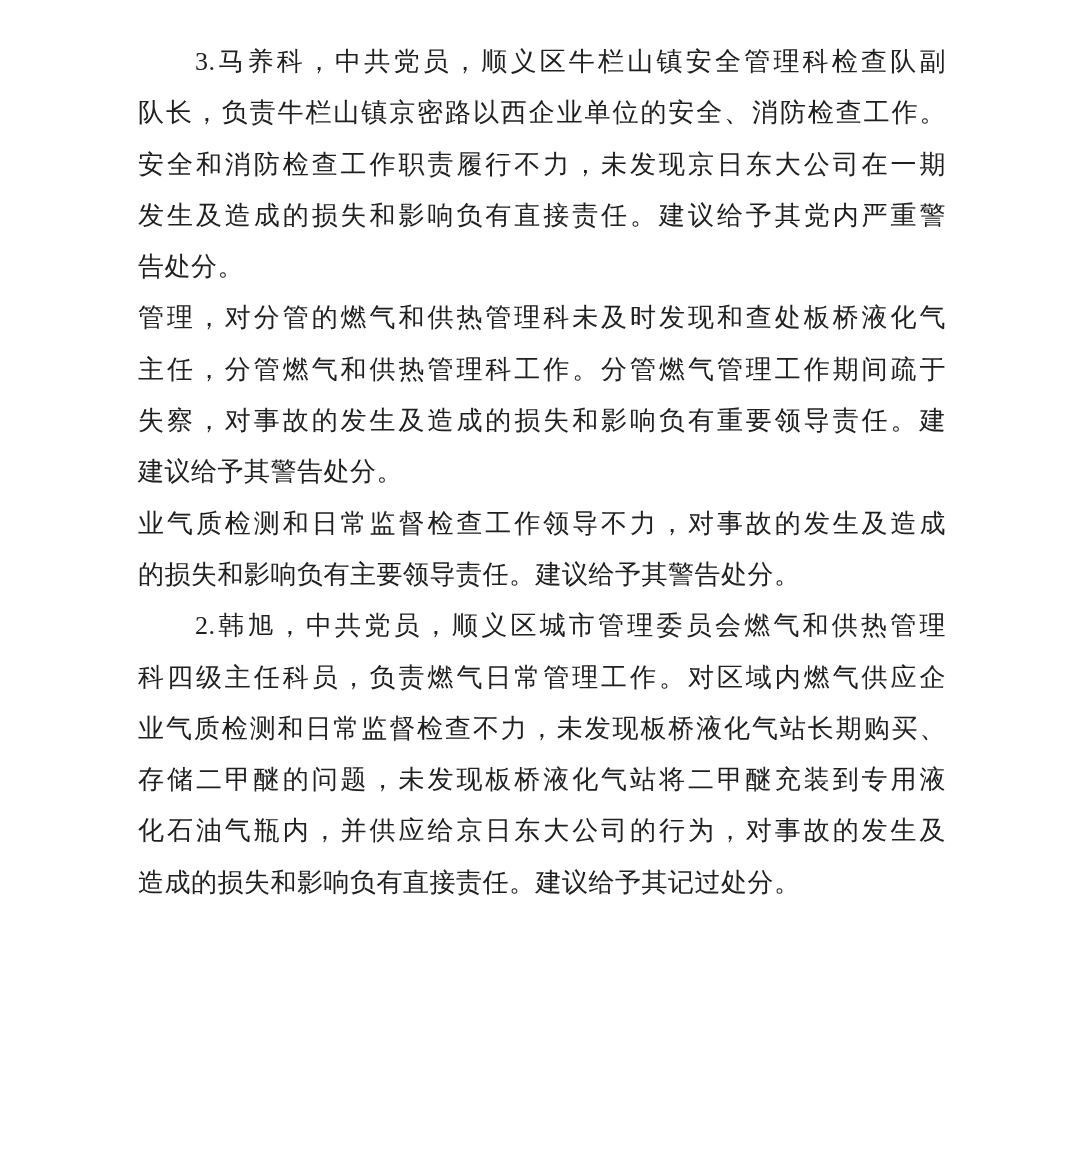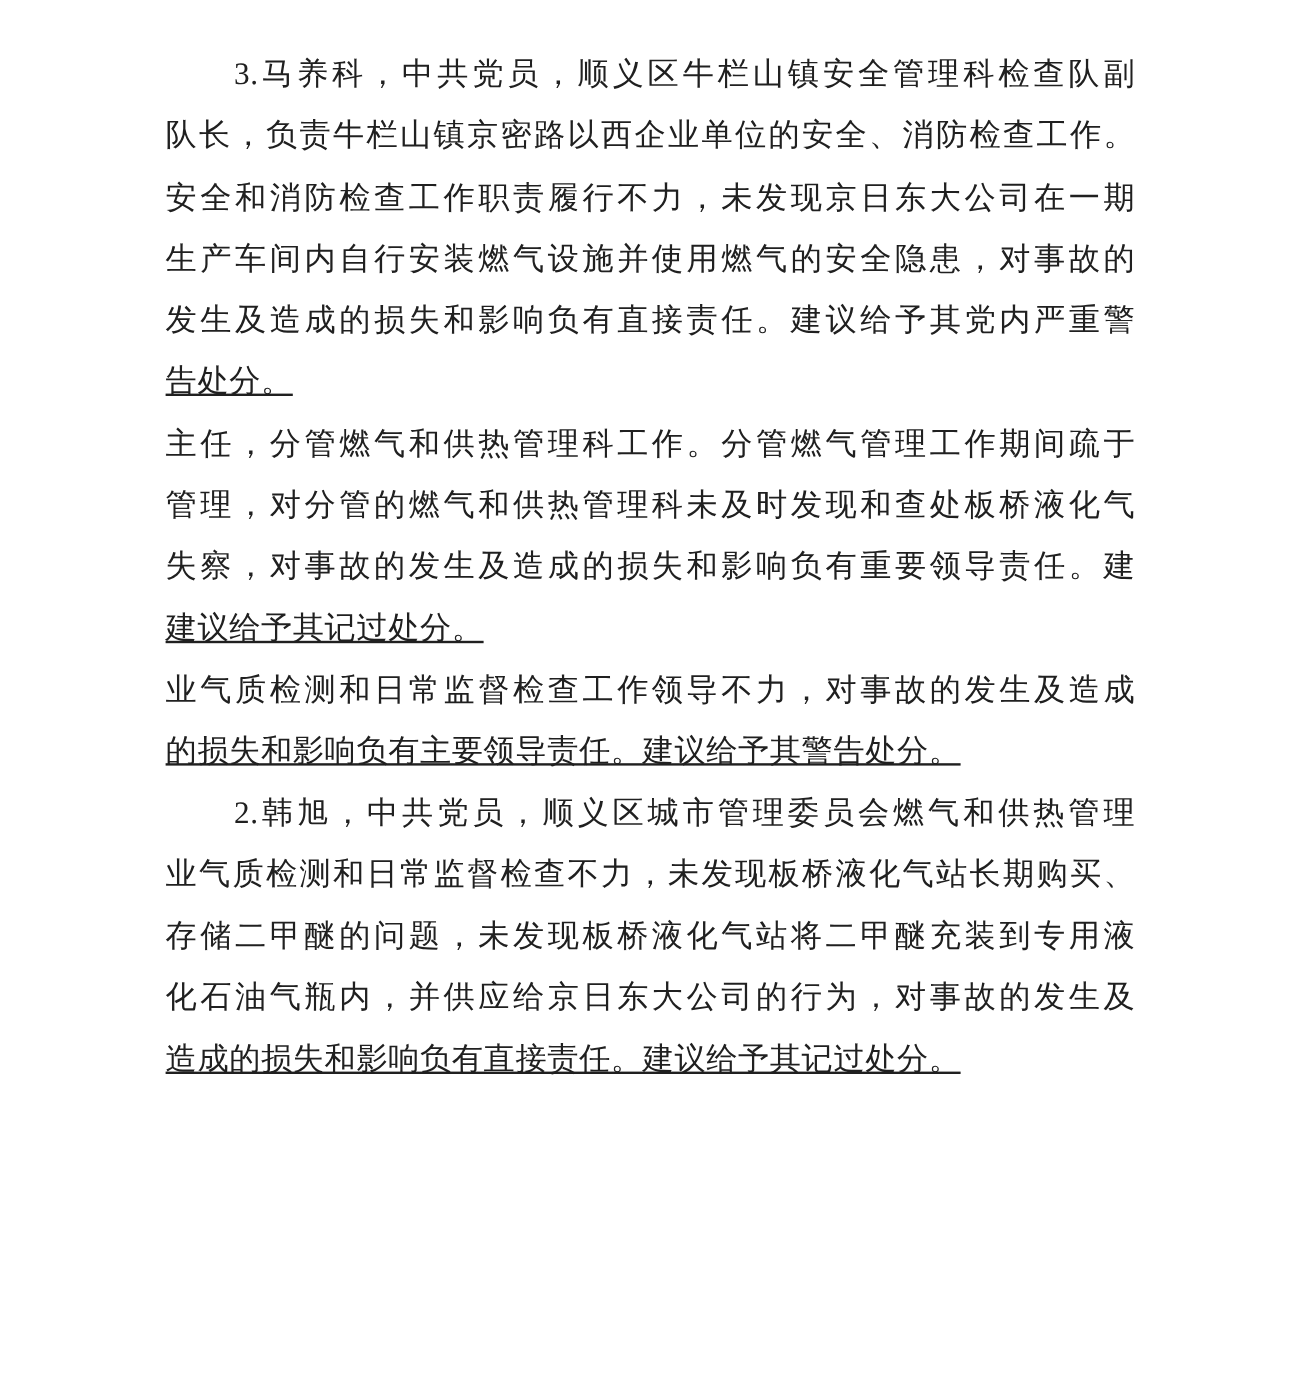--- a/index.html
+++ b/index.html
@@ -58,7 +58,6 @@
         <div class="line first">3.马养科，中共党员，顺义区牛栏山镇安全管理科检查队副</div>
         <div class="line">队长，负责牛栏山镇京密路以西企业单位的安全、消防检查工作。</div>
         <div class="line">安全和消防检查工作职责履行不力，未发现京日东大公司在一期</div>
-        <div class="line">生产车间内自行安装燃气设施并使用燃气的安全隐患，对事故的</div>
         <div class="line">发生及造成的损失和影响负有直接责任。建议给予其党内严重警</div>
         <div class="line last">告处分。</div>
       </div>

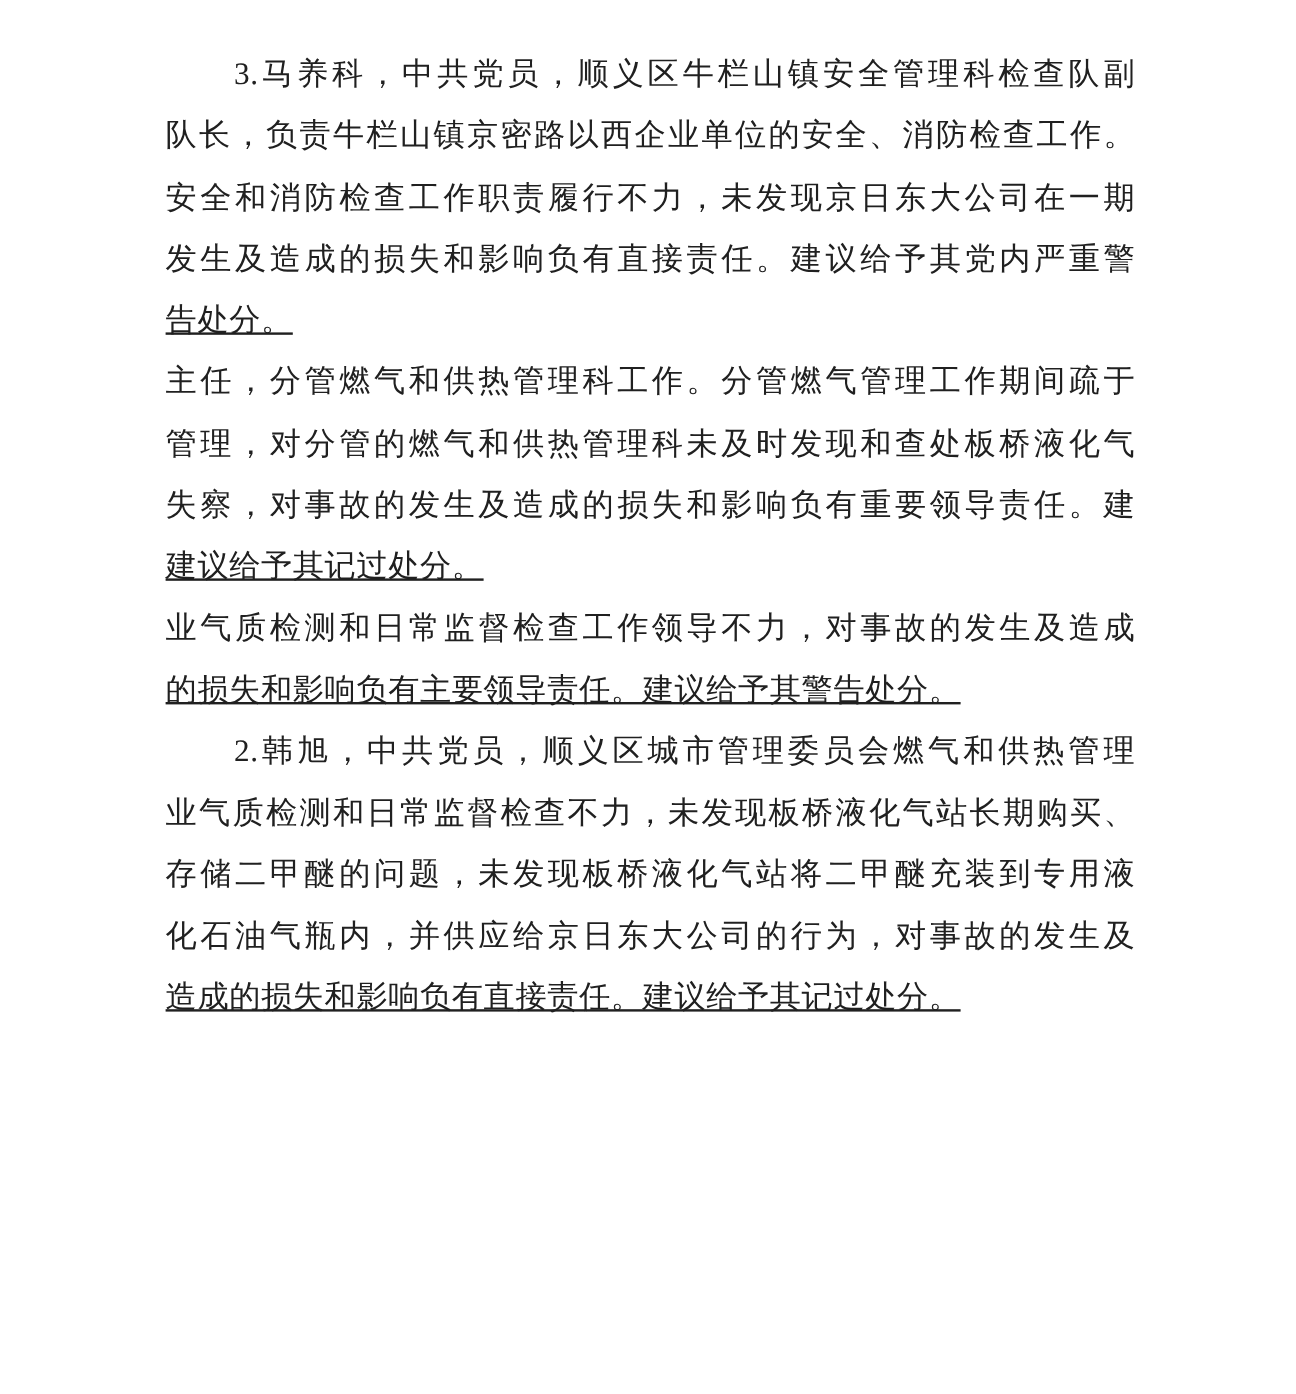--- a/index.html
+++ b/index.html
@@ -45,7 +45,6 @@
   
   .line.last {
     text-align-last: left;
-    text-decoration: underline;
     -moz-text-align-last: left;
   }
 </style>

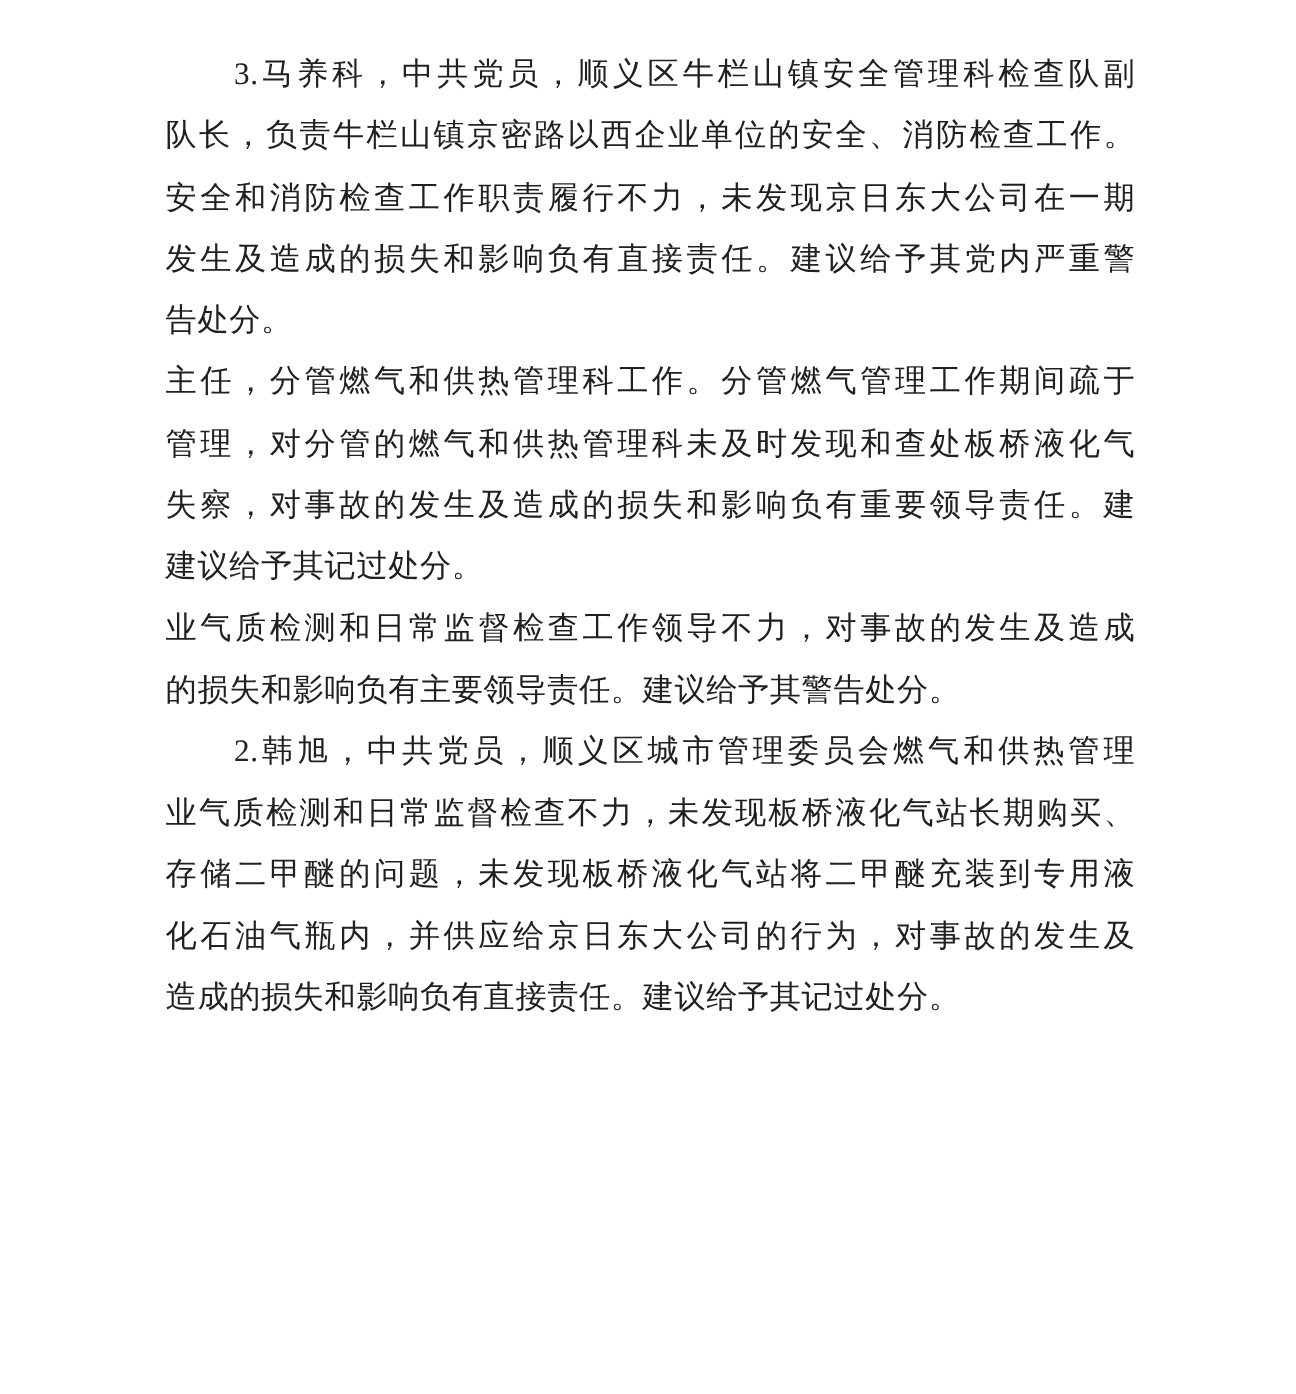--- a/index.html
+++ b/index.html
@@ -61,8 +61,8 @@
         <div class="line last">告处分。</div>
       </div>
       <div class="paragraph">
+        <div class="line">管理，对分管的燃气和供热管理科未及时发现和查处板桥液化气</div>
         <div class="line">主任，分管燃气和供热管理科工作。分管燃气管理工作期间疏于</div>
-        <div class="line">管理，对分管的燃气和供热管理科未及时发现和查处板桥液化气</div>
         <div class="line">失察，对事故的发生及造成的损失和影响负有重要领导责任。建</div>
         <div class="line last">建议给予其记过处分。</div>
       </div>

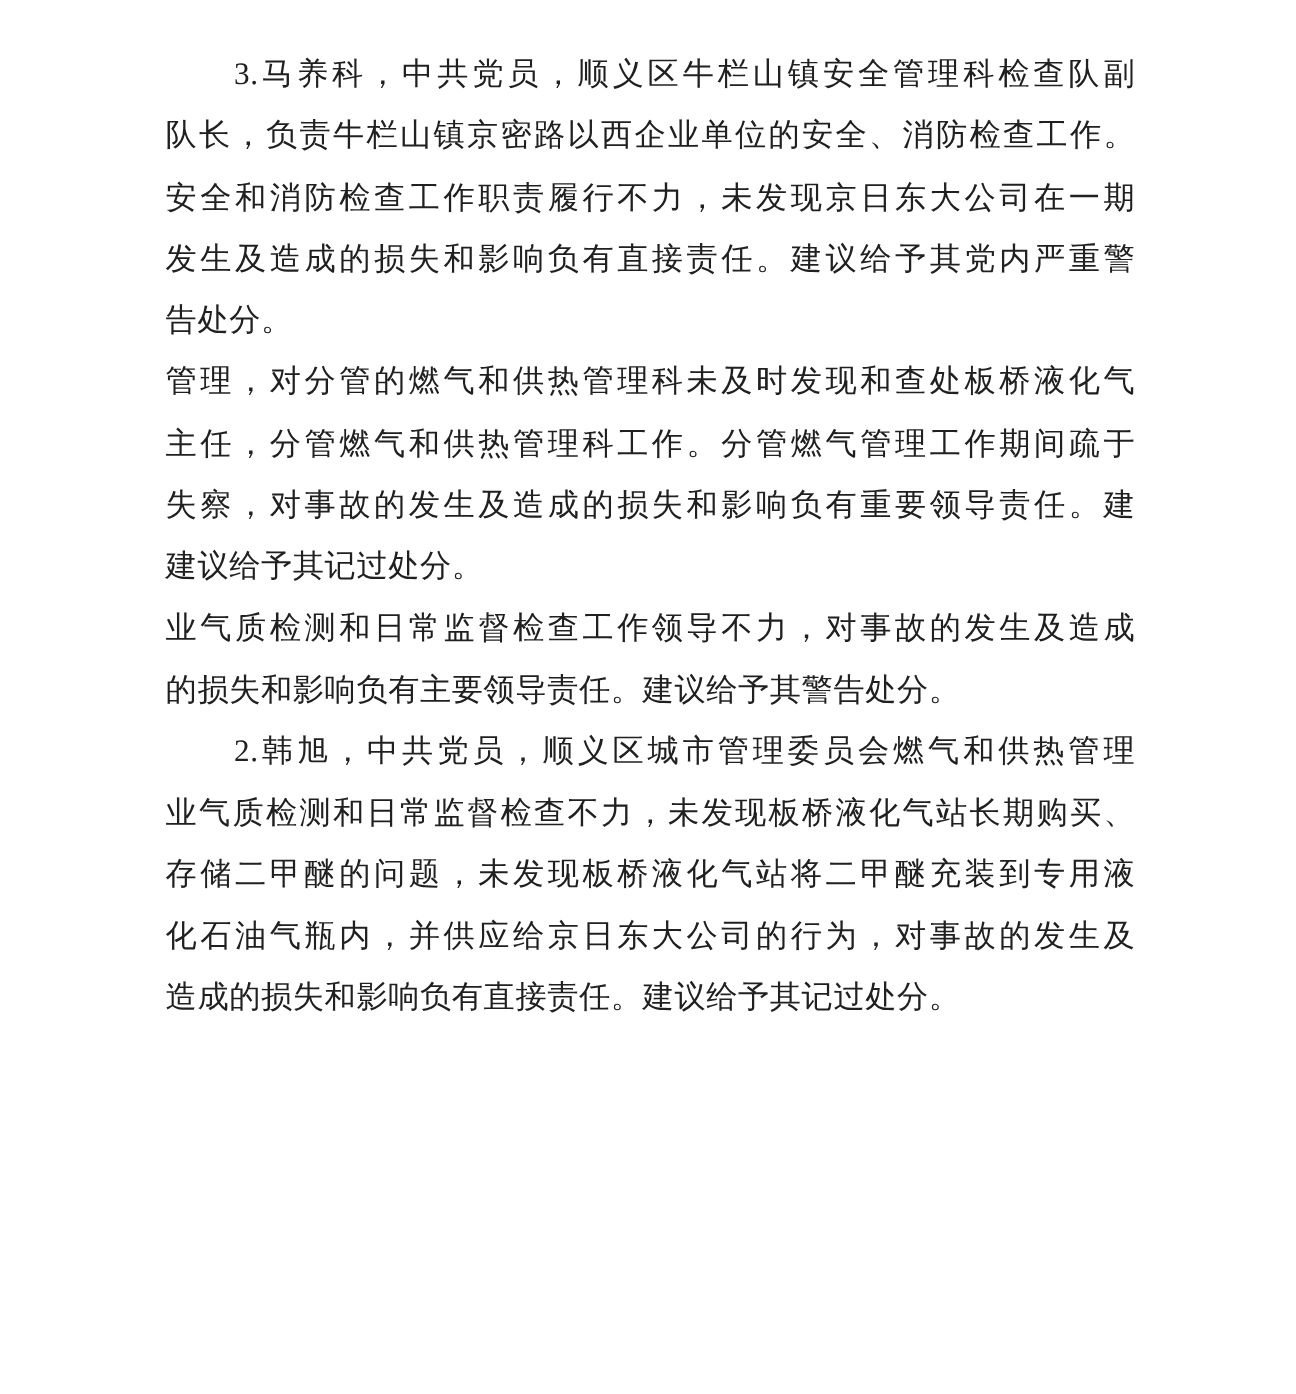--- a/index.html
+++ b/index.html
@@ -64,7 +64,7 @@
         <div class="line">管理，对分管的燃气和供热管理科未及时发现和查处板桥液化气</div>
         <div class="line">主任，分管燃气和供热管理科工作。分管燃气管理工作期间疏于</div>
         <div class="line">失察，对事故的发生及造成的损失和影响负有重要领导责任。建</div>
-        <div class="line last">建议给予其记过处分。</div>
+        <div class="line last">建议给予其警告处分。</div>
       </div>
       <div class="paragraph">
         <div class="line">业气质检测和日常监督检查工作领导不力，对事故的发生及造成</div>

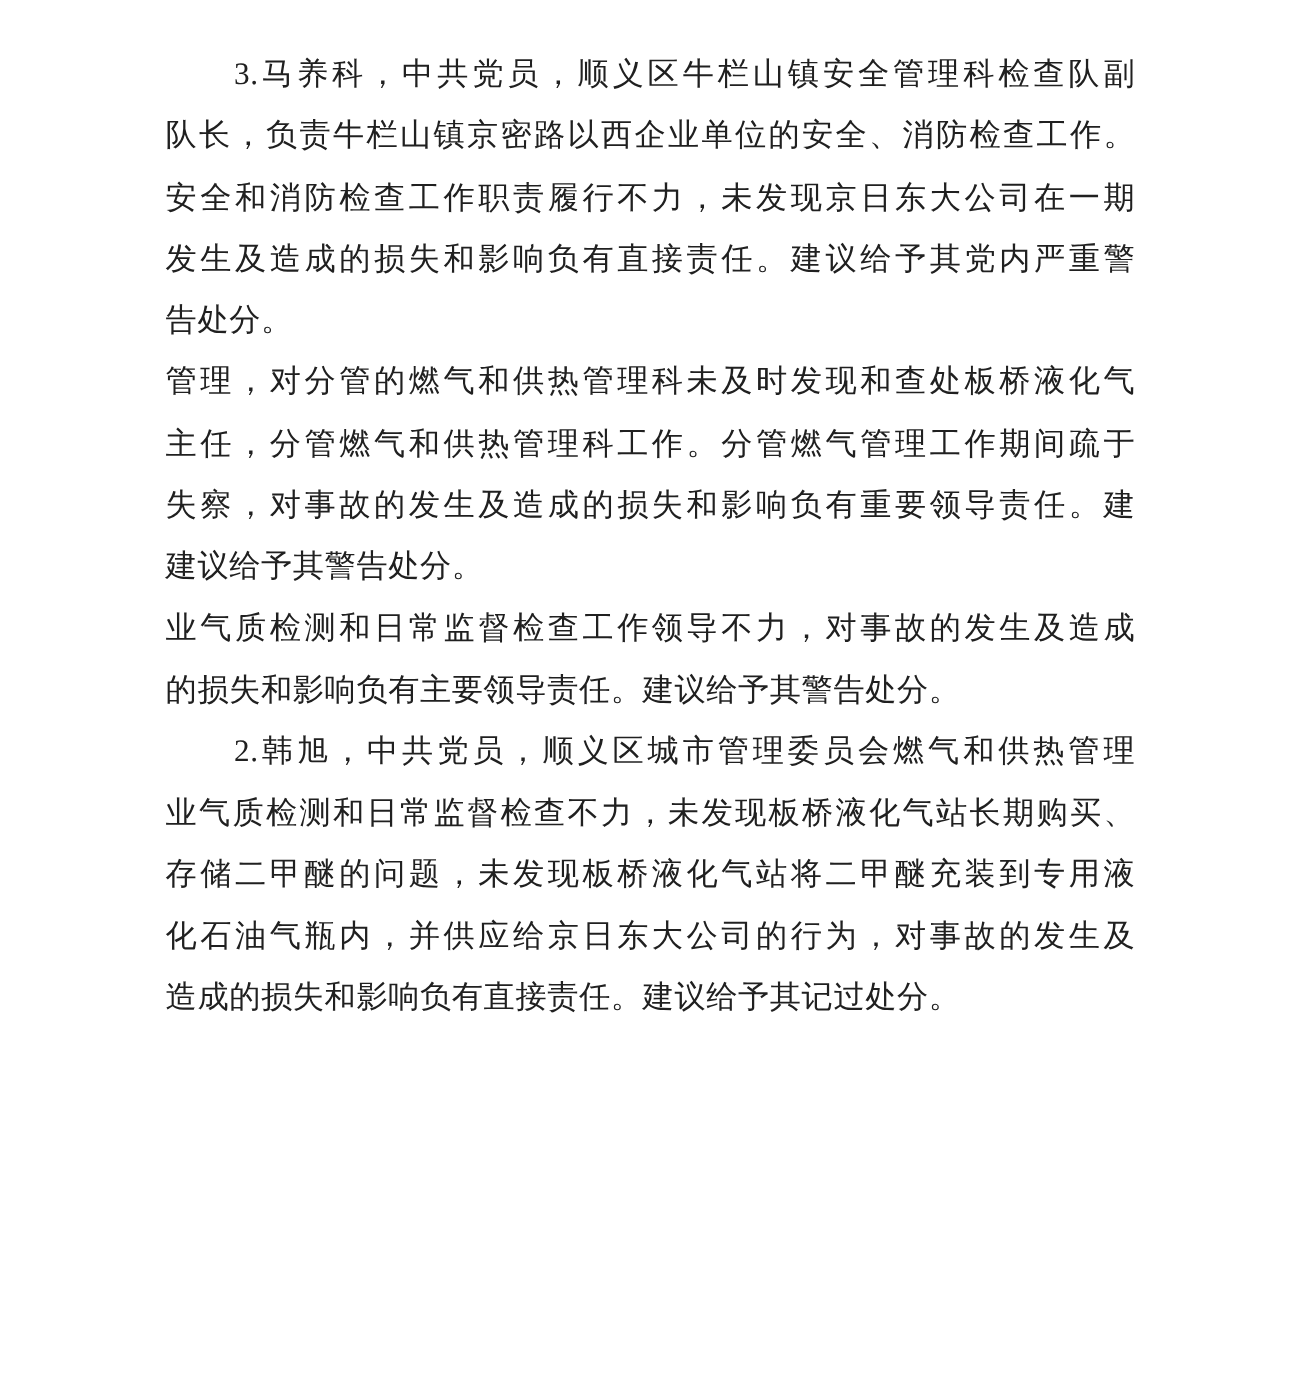--- a/index.html
+++ b/index.html
@@ -72,6 +72,7 @@
       </div>
       <div class="paragraph">
         <div class="line first">2.韩旭，中共党员，顺义区城市管理委员会燃气和供热管理</div>
+        <div class="line">科四级主任科员，负责燃气日常管理工作。对区域内燃气供应企</div>
         <div class="line">业气质检测和日常监督检查不力，未发现板桥液化气站长期购买、</div>
         <div class="line">存储二甲醚的问题，未发现板桥液化气站将二甲醚充装到专用液</div>
         <div class="line">化石油气瓶内，并供应给京日东大公司的行为，对事故的发生及</div>

